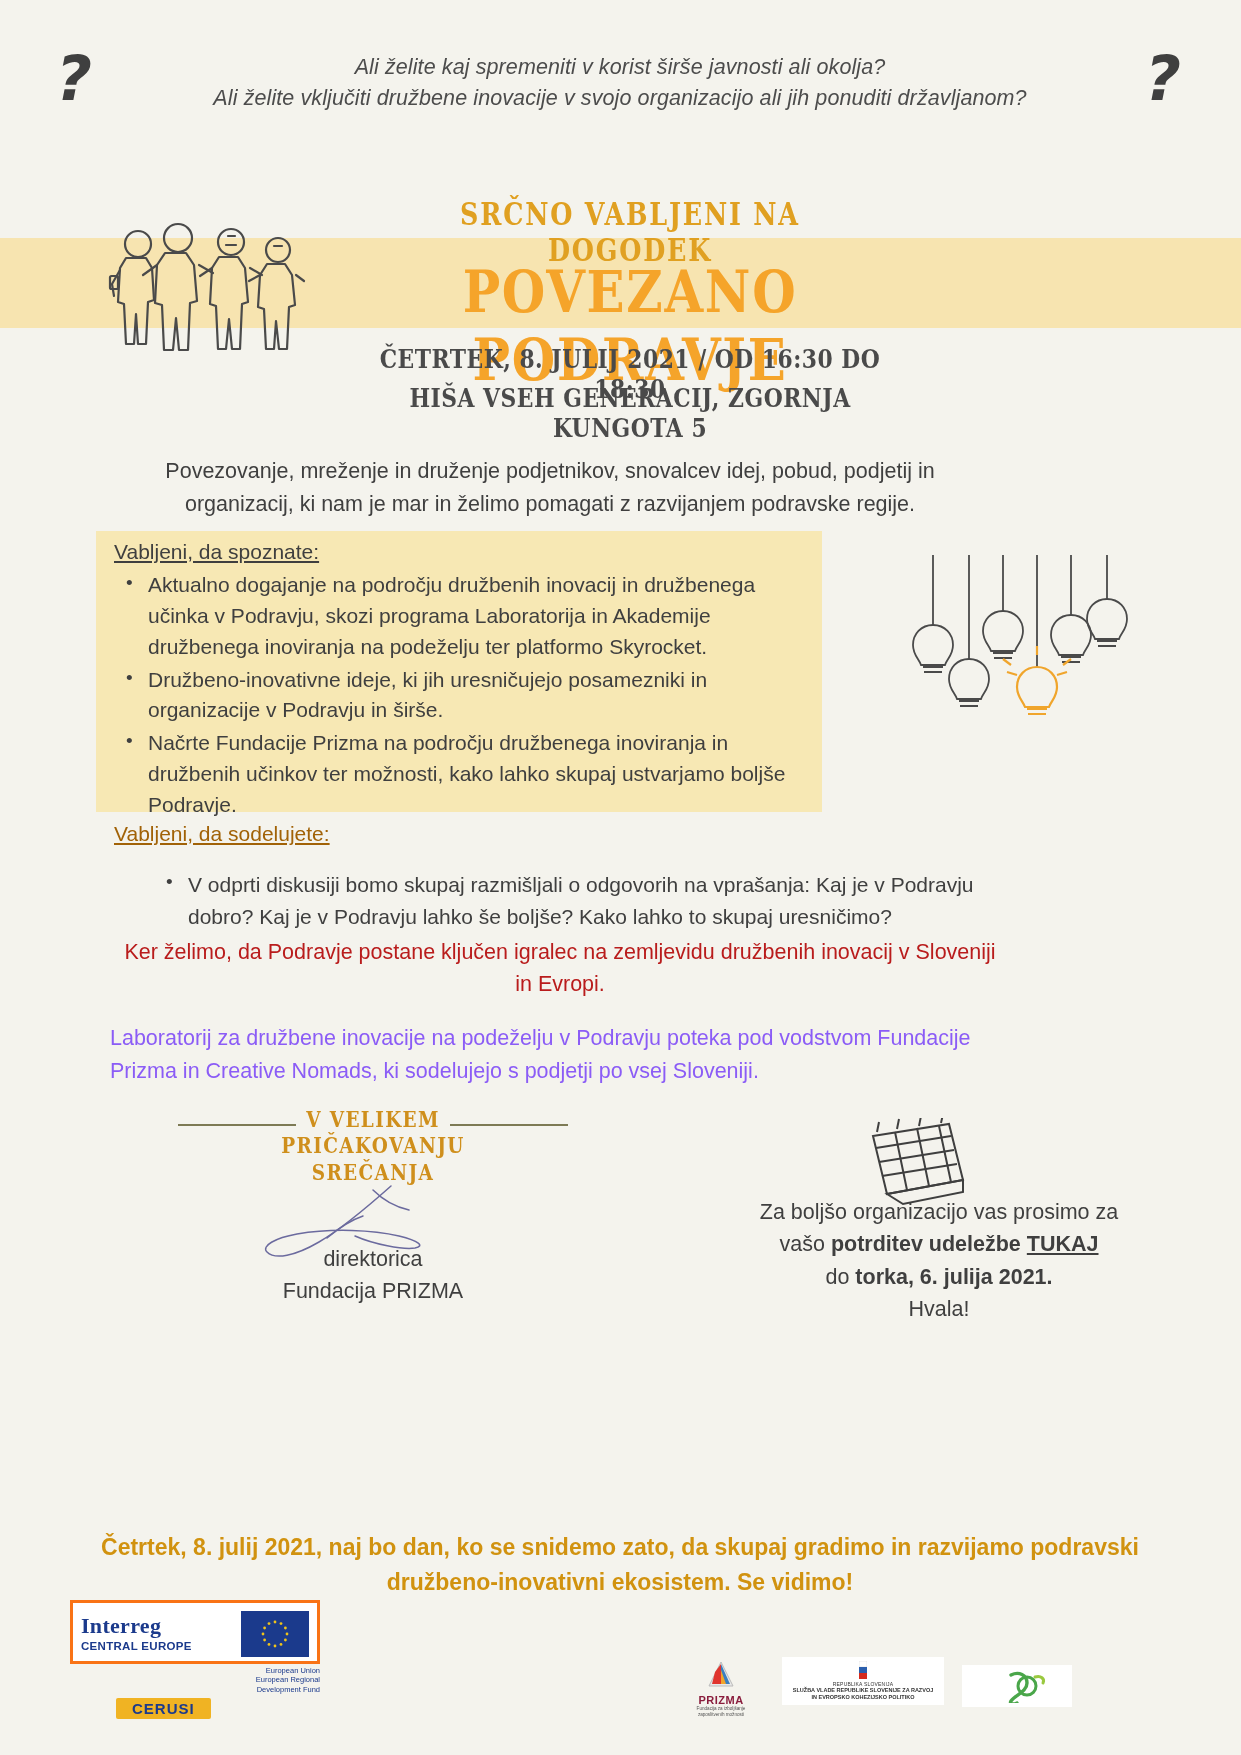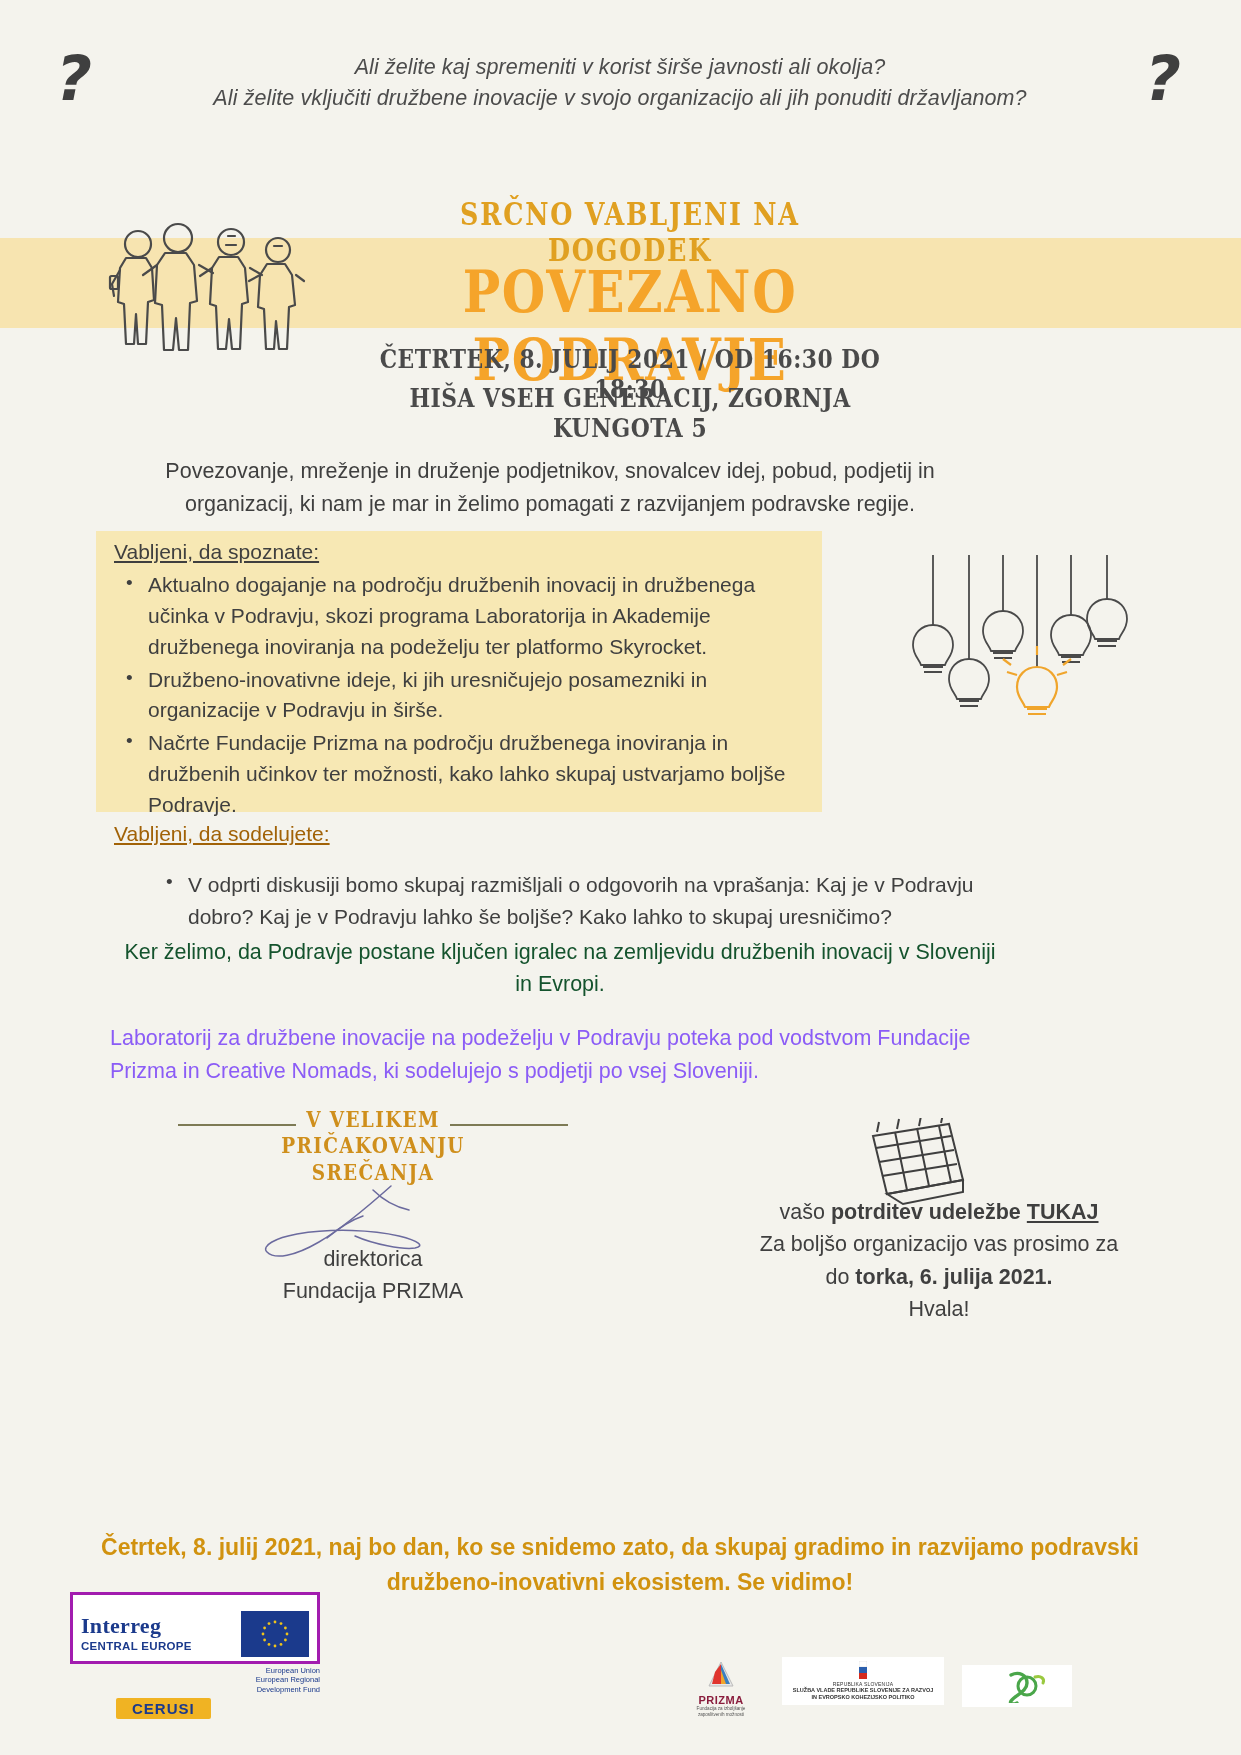--- a/index.html
+++ b/index.html
@@ -175,7 +175,7 @@
     text-align: center;
     font-size: 21.5px;
     line-height: 1.5;
-    color: #14532d;
+    color: #b91c1c;
   }
 
   

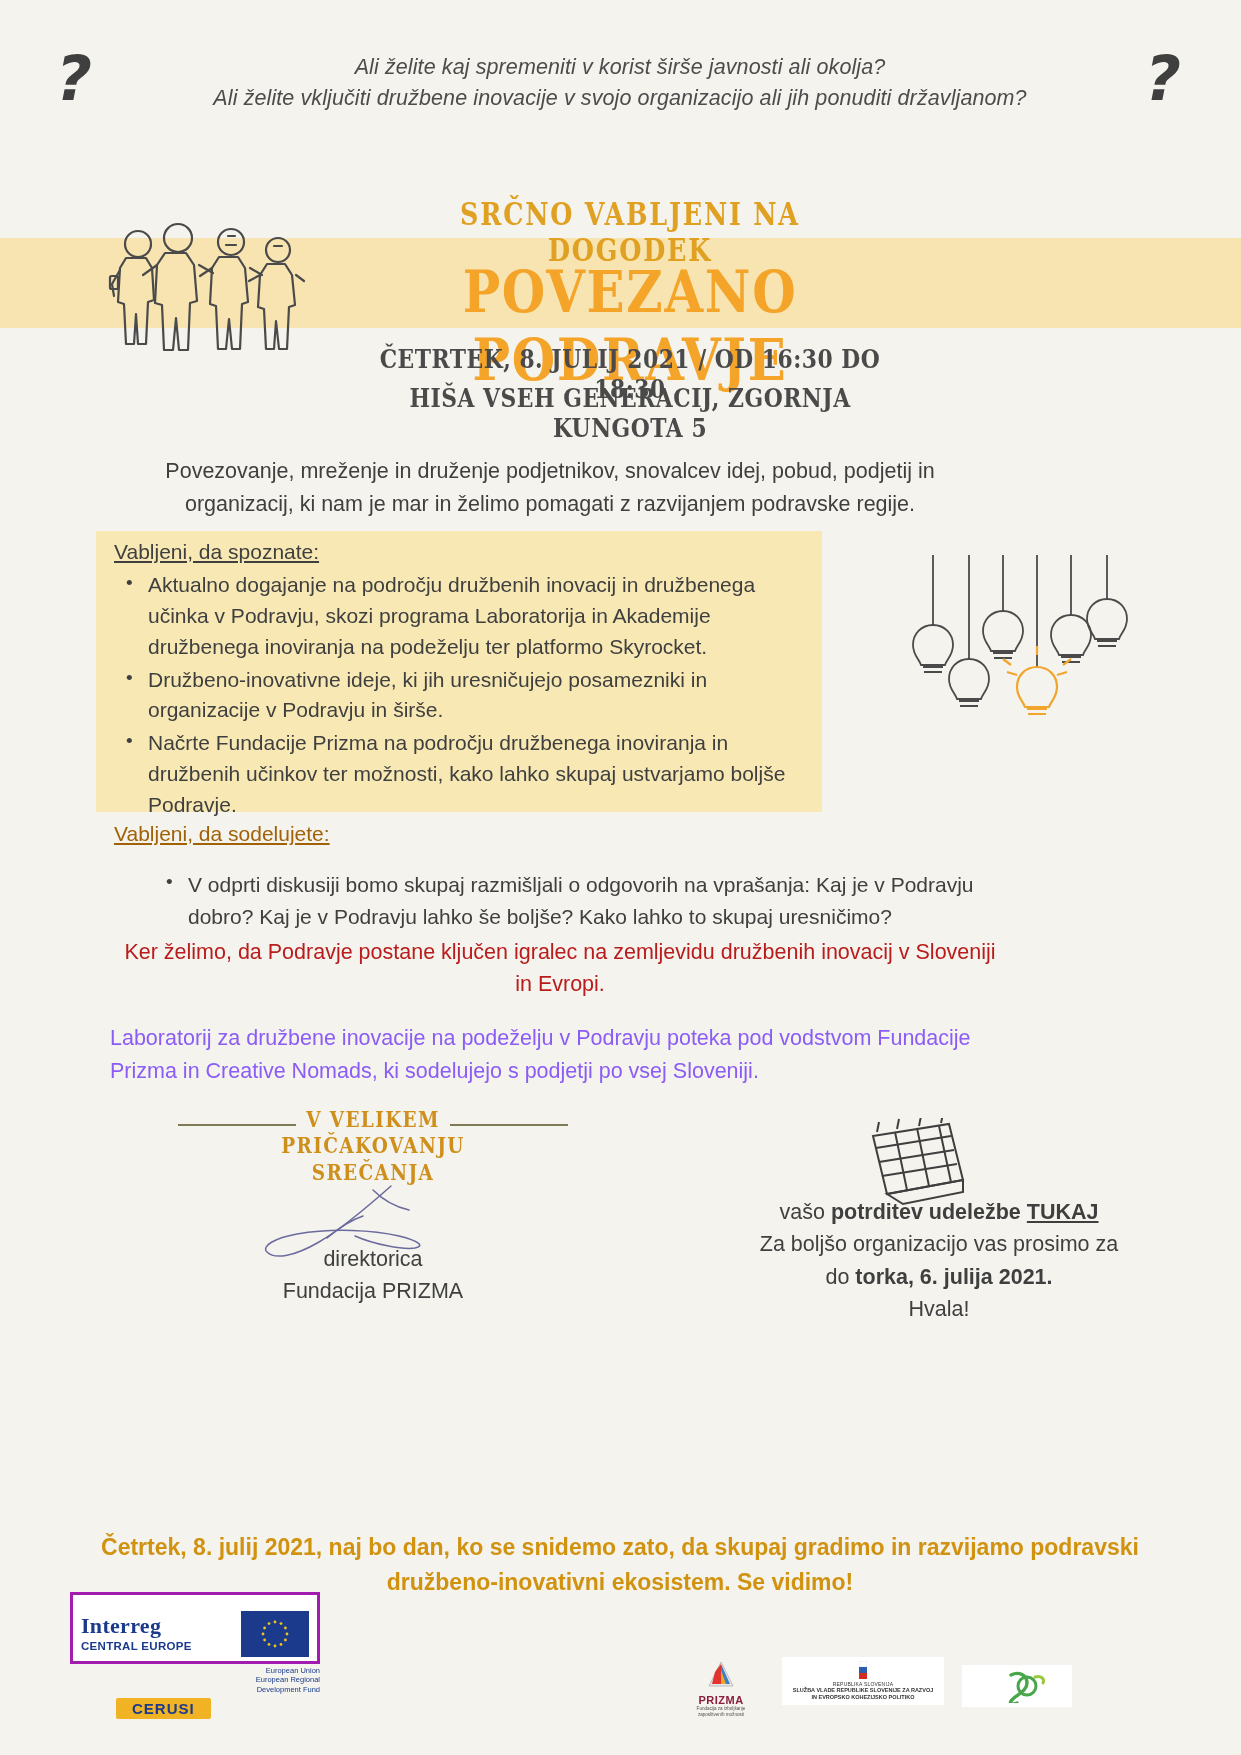--- a/index.html
+++ b/index.html
@@ -469,10 +469,10 @@
   </svg>
 
   <div class="rsvp">
+    <div>Za boljšo organizacijo vas prosimo za</div>
     <div>
       <span>vašo </span><b>potrditev udeležbe</b> <a class="link" href="#">TUKAJ</a>
     </div>
-    <div>Za boljšo organizacijo vas prosimo za</div>
     <div>
       <span>do </span><b>torka, 6. julija 2021.</b>
     </div>

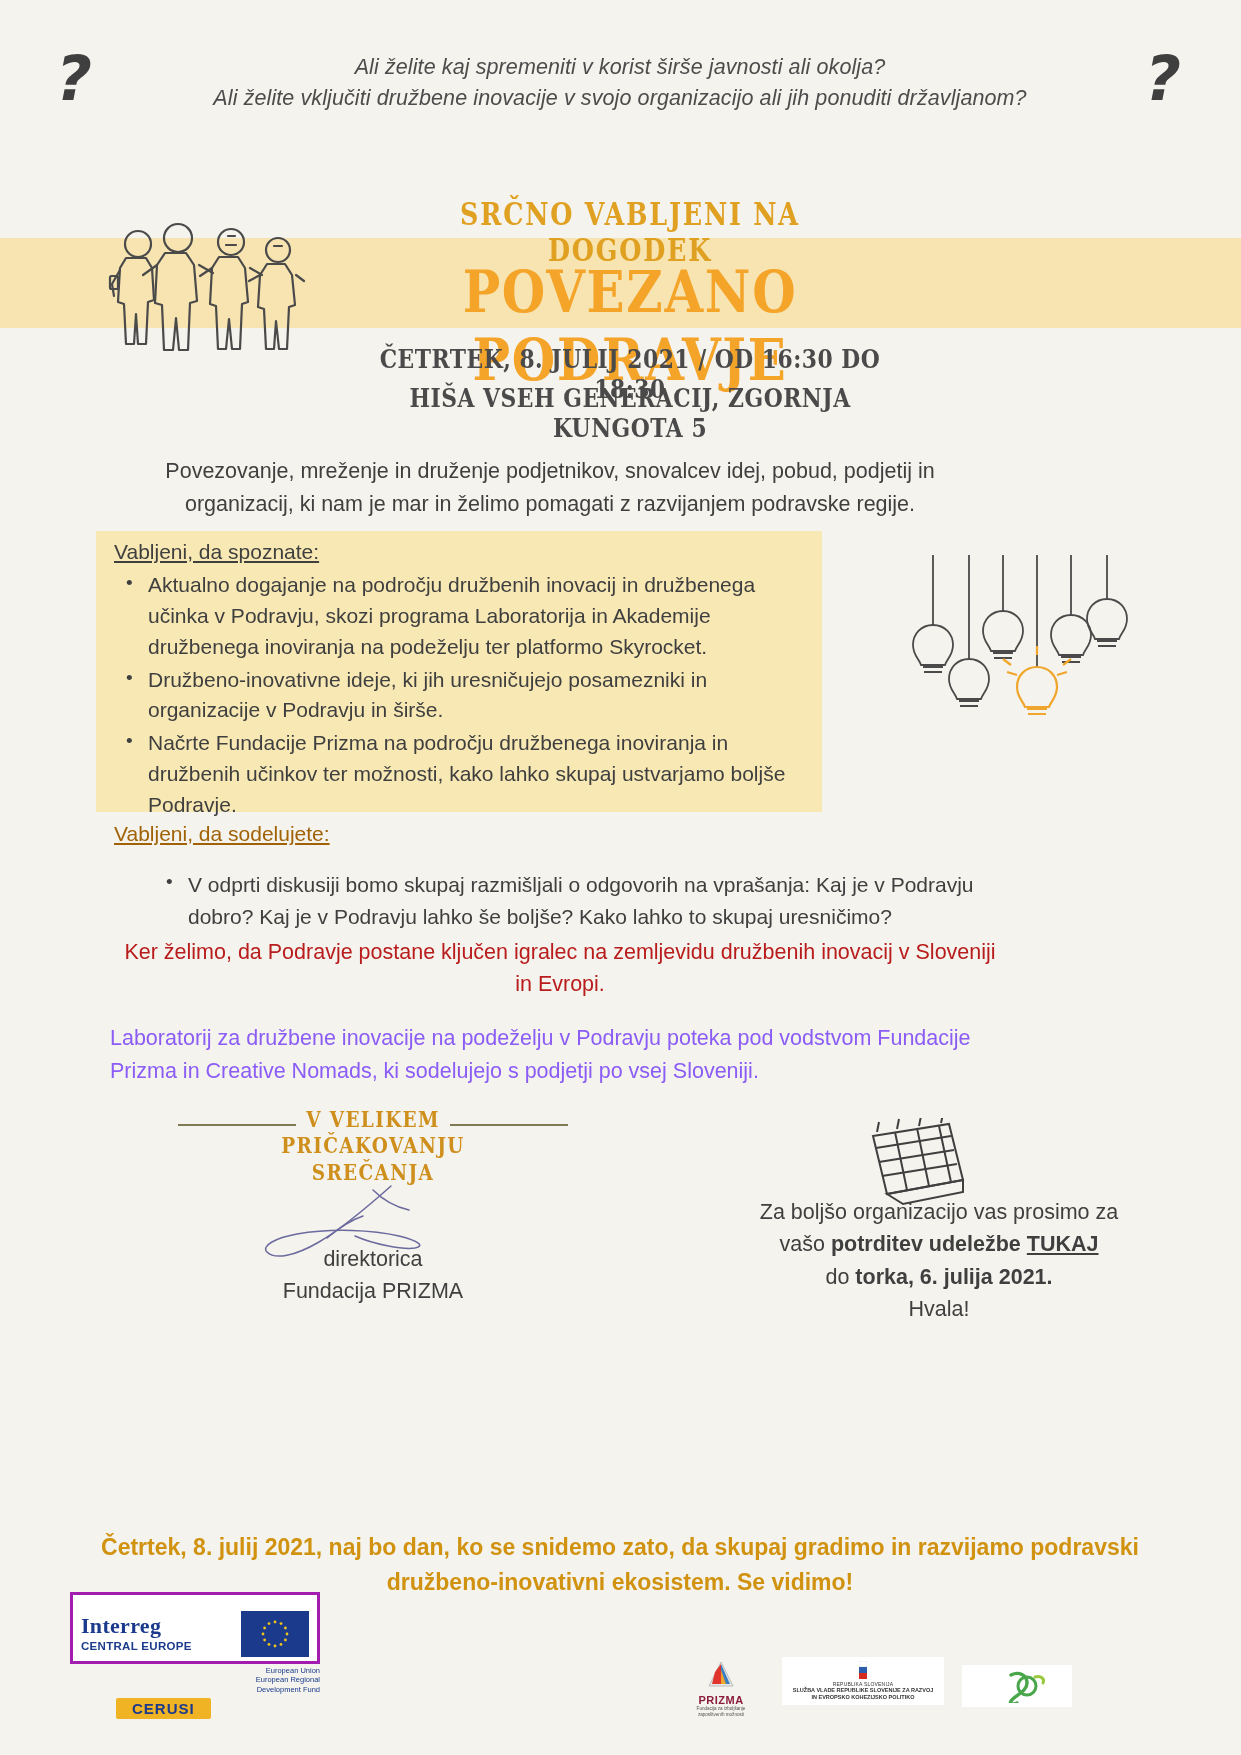--- a/index.html
+++ b/index.html
@@ -272,9 +272,9 @@
     width: 250px;
   }
   .ir-box {
-    border: 3px solid #a21caf;
+    border: 3px solid #f97316;
     background: #fff;
-    padding: 16px 8px 4px 8px;
+    padding: 8px 8px 4px 8px;
     display: flex;
     align-items: center;
   }

